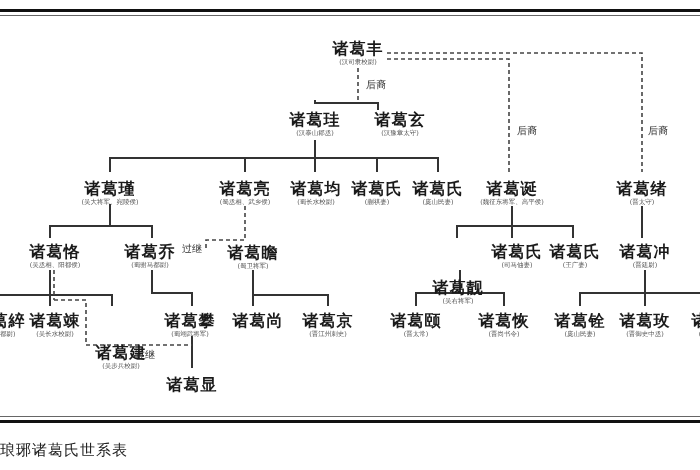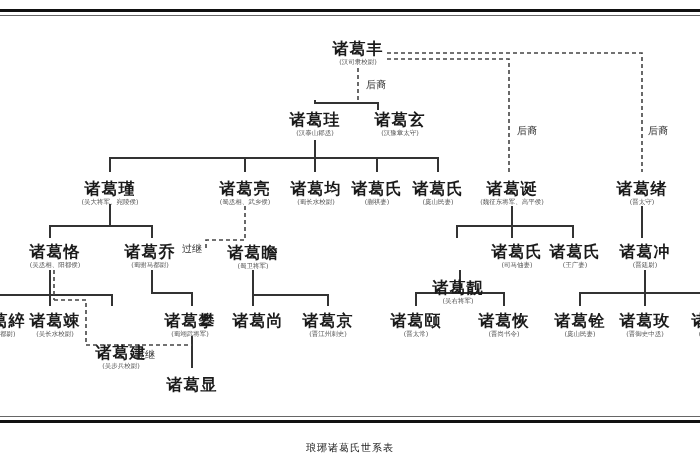--- a/index.html
+++ b/index.html
@@ -10,7 +10,7 @@
   .node .name { font-size:16px; font-weight:bold; color:#1a1a1a; letter-spacing:1px; line-height:18px; }
   .node .sub { font-size:6.5px; color:#555; line-height:9px; }
   .note { position:absolute; font-size:10px; color:#333; white-space:nowrap; }
-  .caption { position:absolute; left:0; width:700px; top:441px; text-align:center; font-family:"DejaVu Sans", sans-serif; font-size:10px; color:#222; letter-spacing:1px; }
+  .caption { position:absolute; left:0; width:700px; top:441px; text-align:left; font-family:"DejaVu Sans", sans-serif; font-size:15px; color:#222; letter-spacing:1px; }
 </style>
 </head>
 <body>

